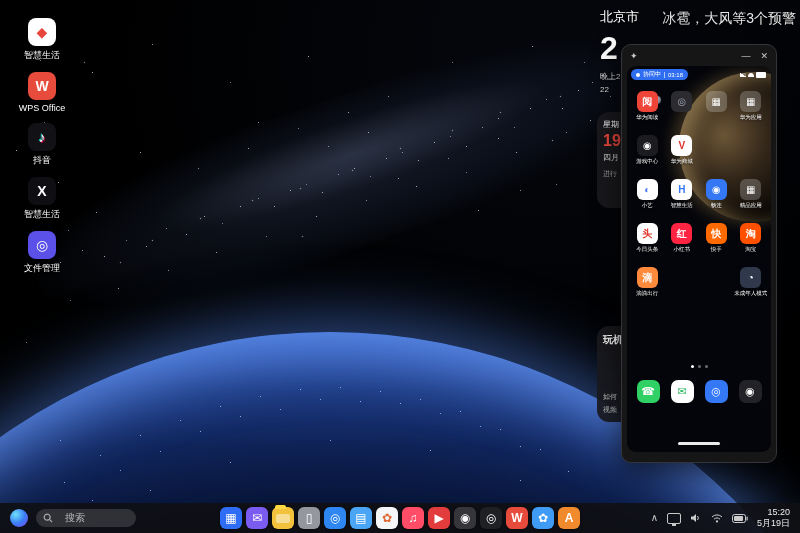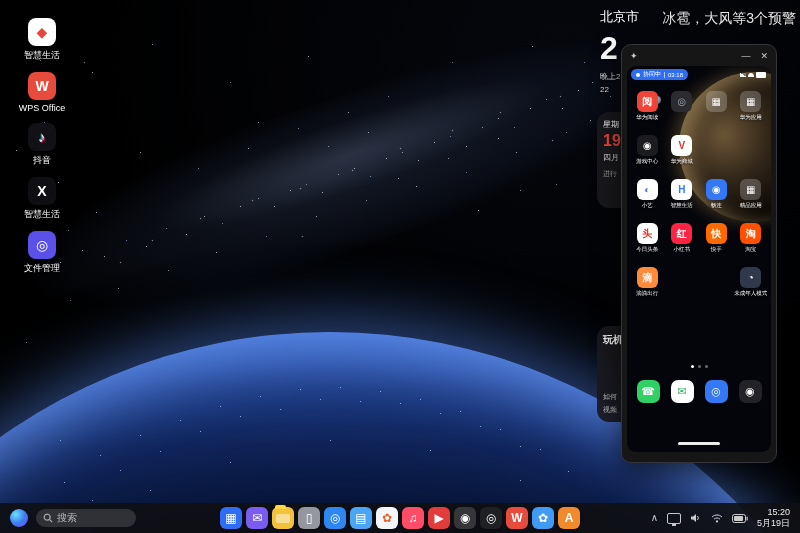--- a/index.html
+++ b/index.html
@@ -118,7 +118,7 @@
   #assist-btn{width:18px;height:18px;border-radius:50%;cursor:pointer;
       background:radial-gradient(circle at 32% 30%, #6ee0f6, #3b7cf6 52%, #7a4df0 95%);}
   #search-pill{margin-left:8px;width:86px;height:18px;border-radius:9px;background:rgba(255,255,255,.14);
-      display:flex;align-items:center;padding:0 7px;gap:4px;cursor:text;}
+      display:flex;align-items:center;padding:0 7px;gap:12px;cursor:text;}
   .search-txt{font-size:10px;color:#b8b8bc;}
   #tb-center{position:absolute;left:50%;transform:translateX(-50%);display:flex;gap:4px;}
   .dk{width:22px;height:22px;border-radius:6px;display:flex;align-items:center;justify-content:center;

